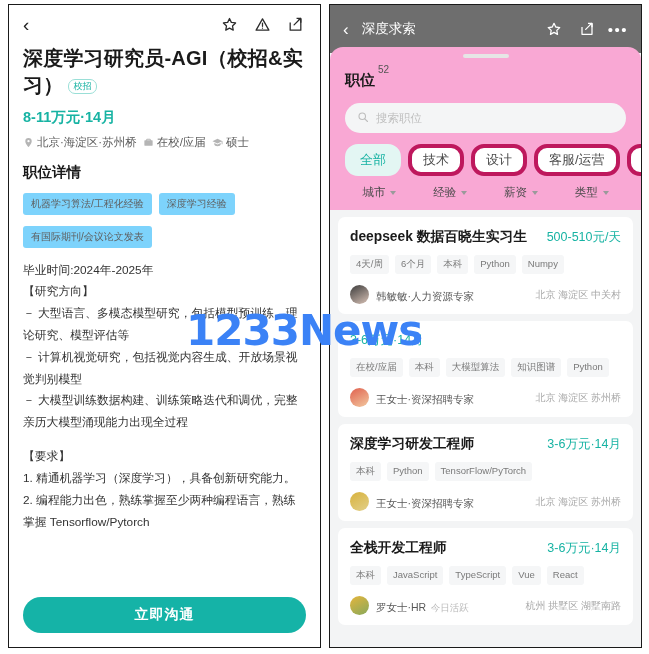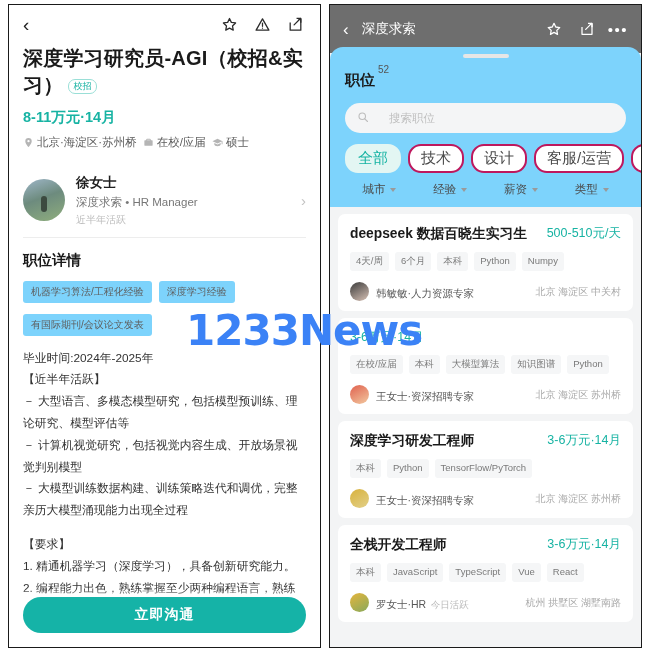--- a/index.html
+++ b/index.html
@@ -111,7 +111,7 @@
   .dots { letter-spacing: 1.5px; font-size: 15px; margin-left: 11px; line-height: .6; }
 
   .r-sheet {
-    flex: 1; background: #7dd3fc; border-radius: 13px 13px 0 0;
+    flex: 1; background: #f9a8d4; border-radius: 13px 13px 0 0;
     margin-top: -6px; position: relative; overflow: hidden;
     display: flex; flex-direction: column;
   }

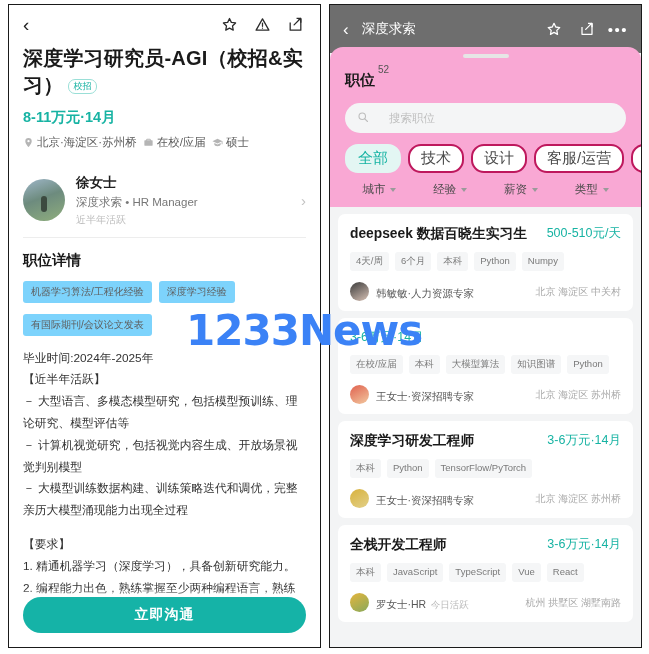--- a/index.html
+++ b/index.html
@@ -123,7 +123,7 @@
 
   .search-box {
     margin: 13px 15px 0 15px; height: 30px; border-radius: 15px;
-    background: #f4f5f6; display: flex; align-items: center; gap: 20px;
+    background: #f4f5f6; display: flex; align-items: center; gap: 7px;
     padding: 0 12px;
   }
   .search-box .ph { font-size: 11.5px; color: #bfbfbf; }

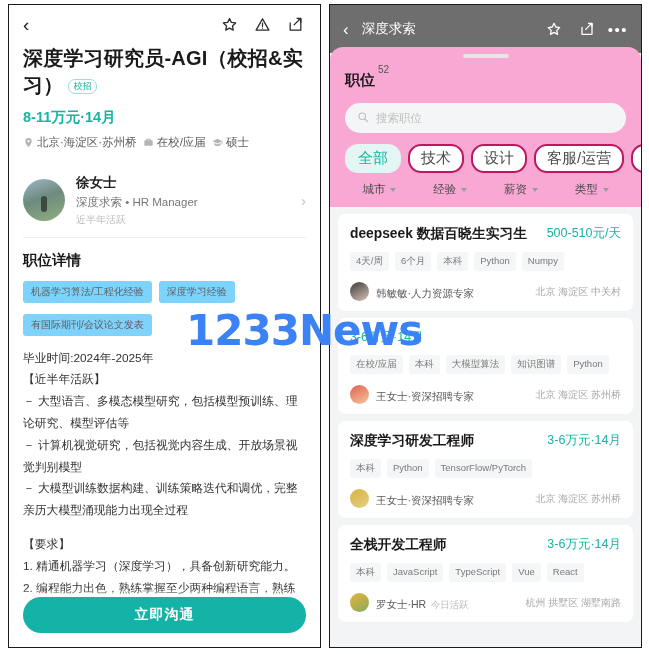--- a/index.html
+++ b/index.html
@@ -130,8 +130,8 @@
 
   .chips { display: flex; gap: 7px; padding: 11px 15px 0 15px; overflow: hidden; }
   .chip {
-    border: 2px solid #be185d; border-radius: 13px; padding: 3px 11px;
-    font-size: 15px; color: #4a4a4a; white-space: nowrap; background: #fff;
+    border: 4px solid #be185d; border-radius: 13px; padding: 3px 11px;
+    font-size: 13px; color: #4a4a4a; white-space: nowrap; background: #fff;
   }
   .chip.active { background: #e3f6f3; border-color: #e3f6f3; color: #17b3a3; }
 

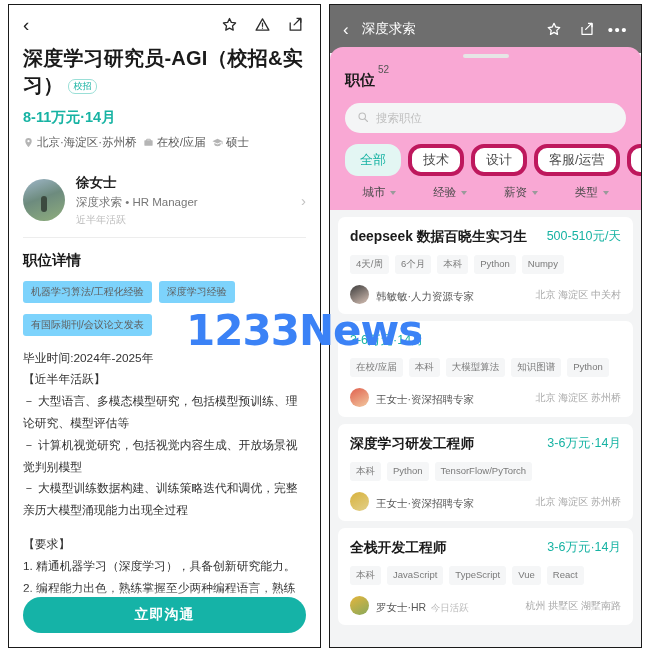--- a/index.html
+++ b/index.html
@@ -232,15 +232,6 @@
         </span>
       </div>
 
-      <div class="hr-block">
-        <div class="avatar-lg"></div>
-        <div class="hr-info">
-          <div class="hr-name">徐女士</div>
-          <div class="hr-sub">深度求索  •  HR Manager</div>
-          <div class="hr-act">近半年活跃</div>
-        </div>
-        <span class="chev">›</span>
-      </div>
 
       <div class="sec-title">职位详情</div>
 

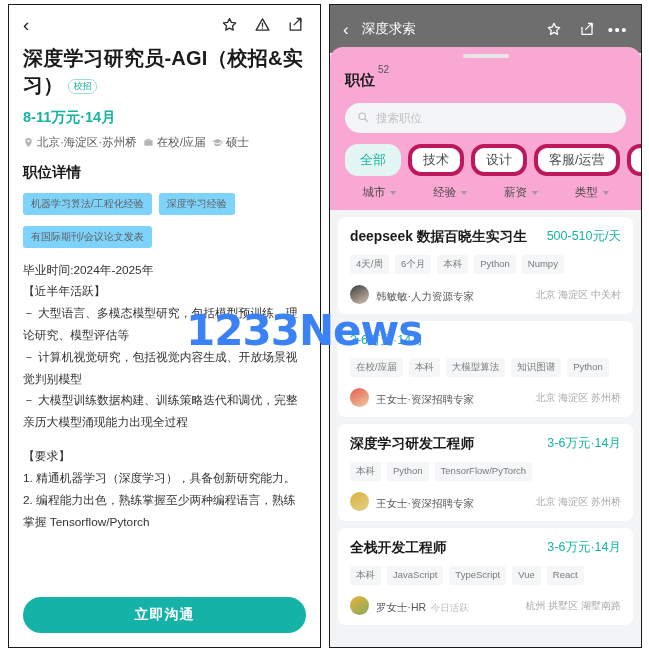--- a/index.html
+++ b/index.html
@@ -142,7 +142,7 @@
   .cards { flex: 1; background: #f3f4f5; padding: 0 8px; overflow: hidden; }
   .card { background: #fff; border-radius: 7px; padding: 11px 12px 10px 12px; margin-bottom: 7px; }
   .card:first-child { margin-top: 7px; }
-  .card-top { display: flex; align-items: flex-start; justify-content: space-between; gap: 8px; }
+  .card-top { display: flex; align-items: flex-end; justify-content: space-between; gap: 8px; }
   .card-title { font-size: 13.8px; font-weight: 700; color: #1a1a1a; white-space: nowrap; overflow: hidden; }
   .card-title .badge-campus { vertical-align: 1px; }
   .card-pay { font-size: 12.5px; font-weight: 400; color: #17b3a3; white-space: nowrap; }

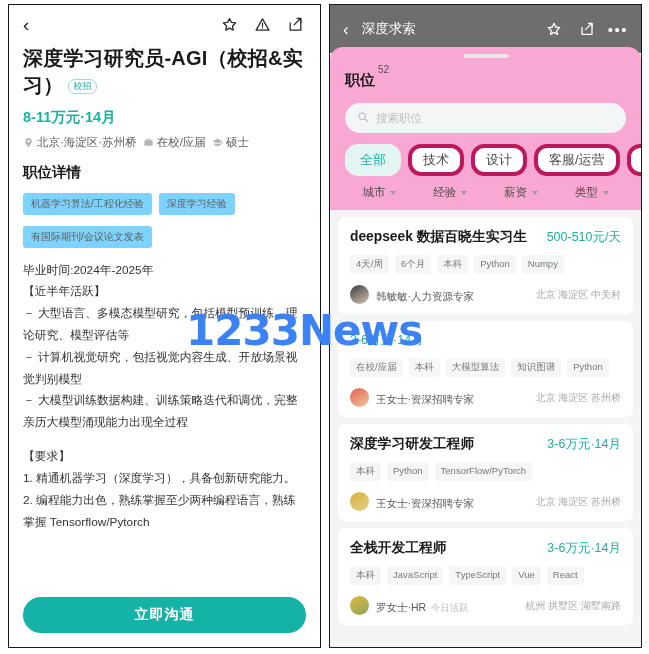--- a/index.html
+++ b/index.html
@@ -245,7 +245,7 @@
 
       <div class="desc">
         <p>毕业时间:2024年-2025年</p>
-        <p>【近半年活跃】</p>
+        <p>【研究方向】</p>
         <p>－ 大型语言、多模态模型研究，包括模型预训练、理论研究、模型评估等</p>
         <p>－ 计算机视觉研究，包括视觉内容生成、开放场景视觉判别模型</p>
         <p>－ 大模型训练数据构建、训练策略迭代和调优，完整亲历大模型涌现能力出现全过程</p>

